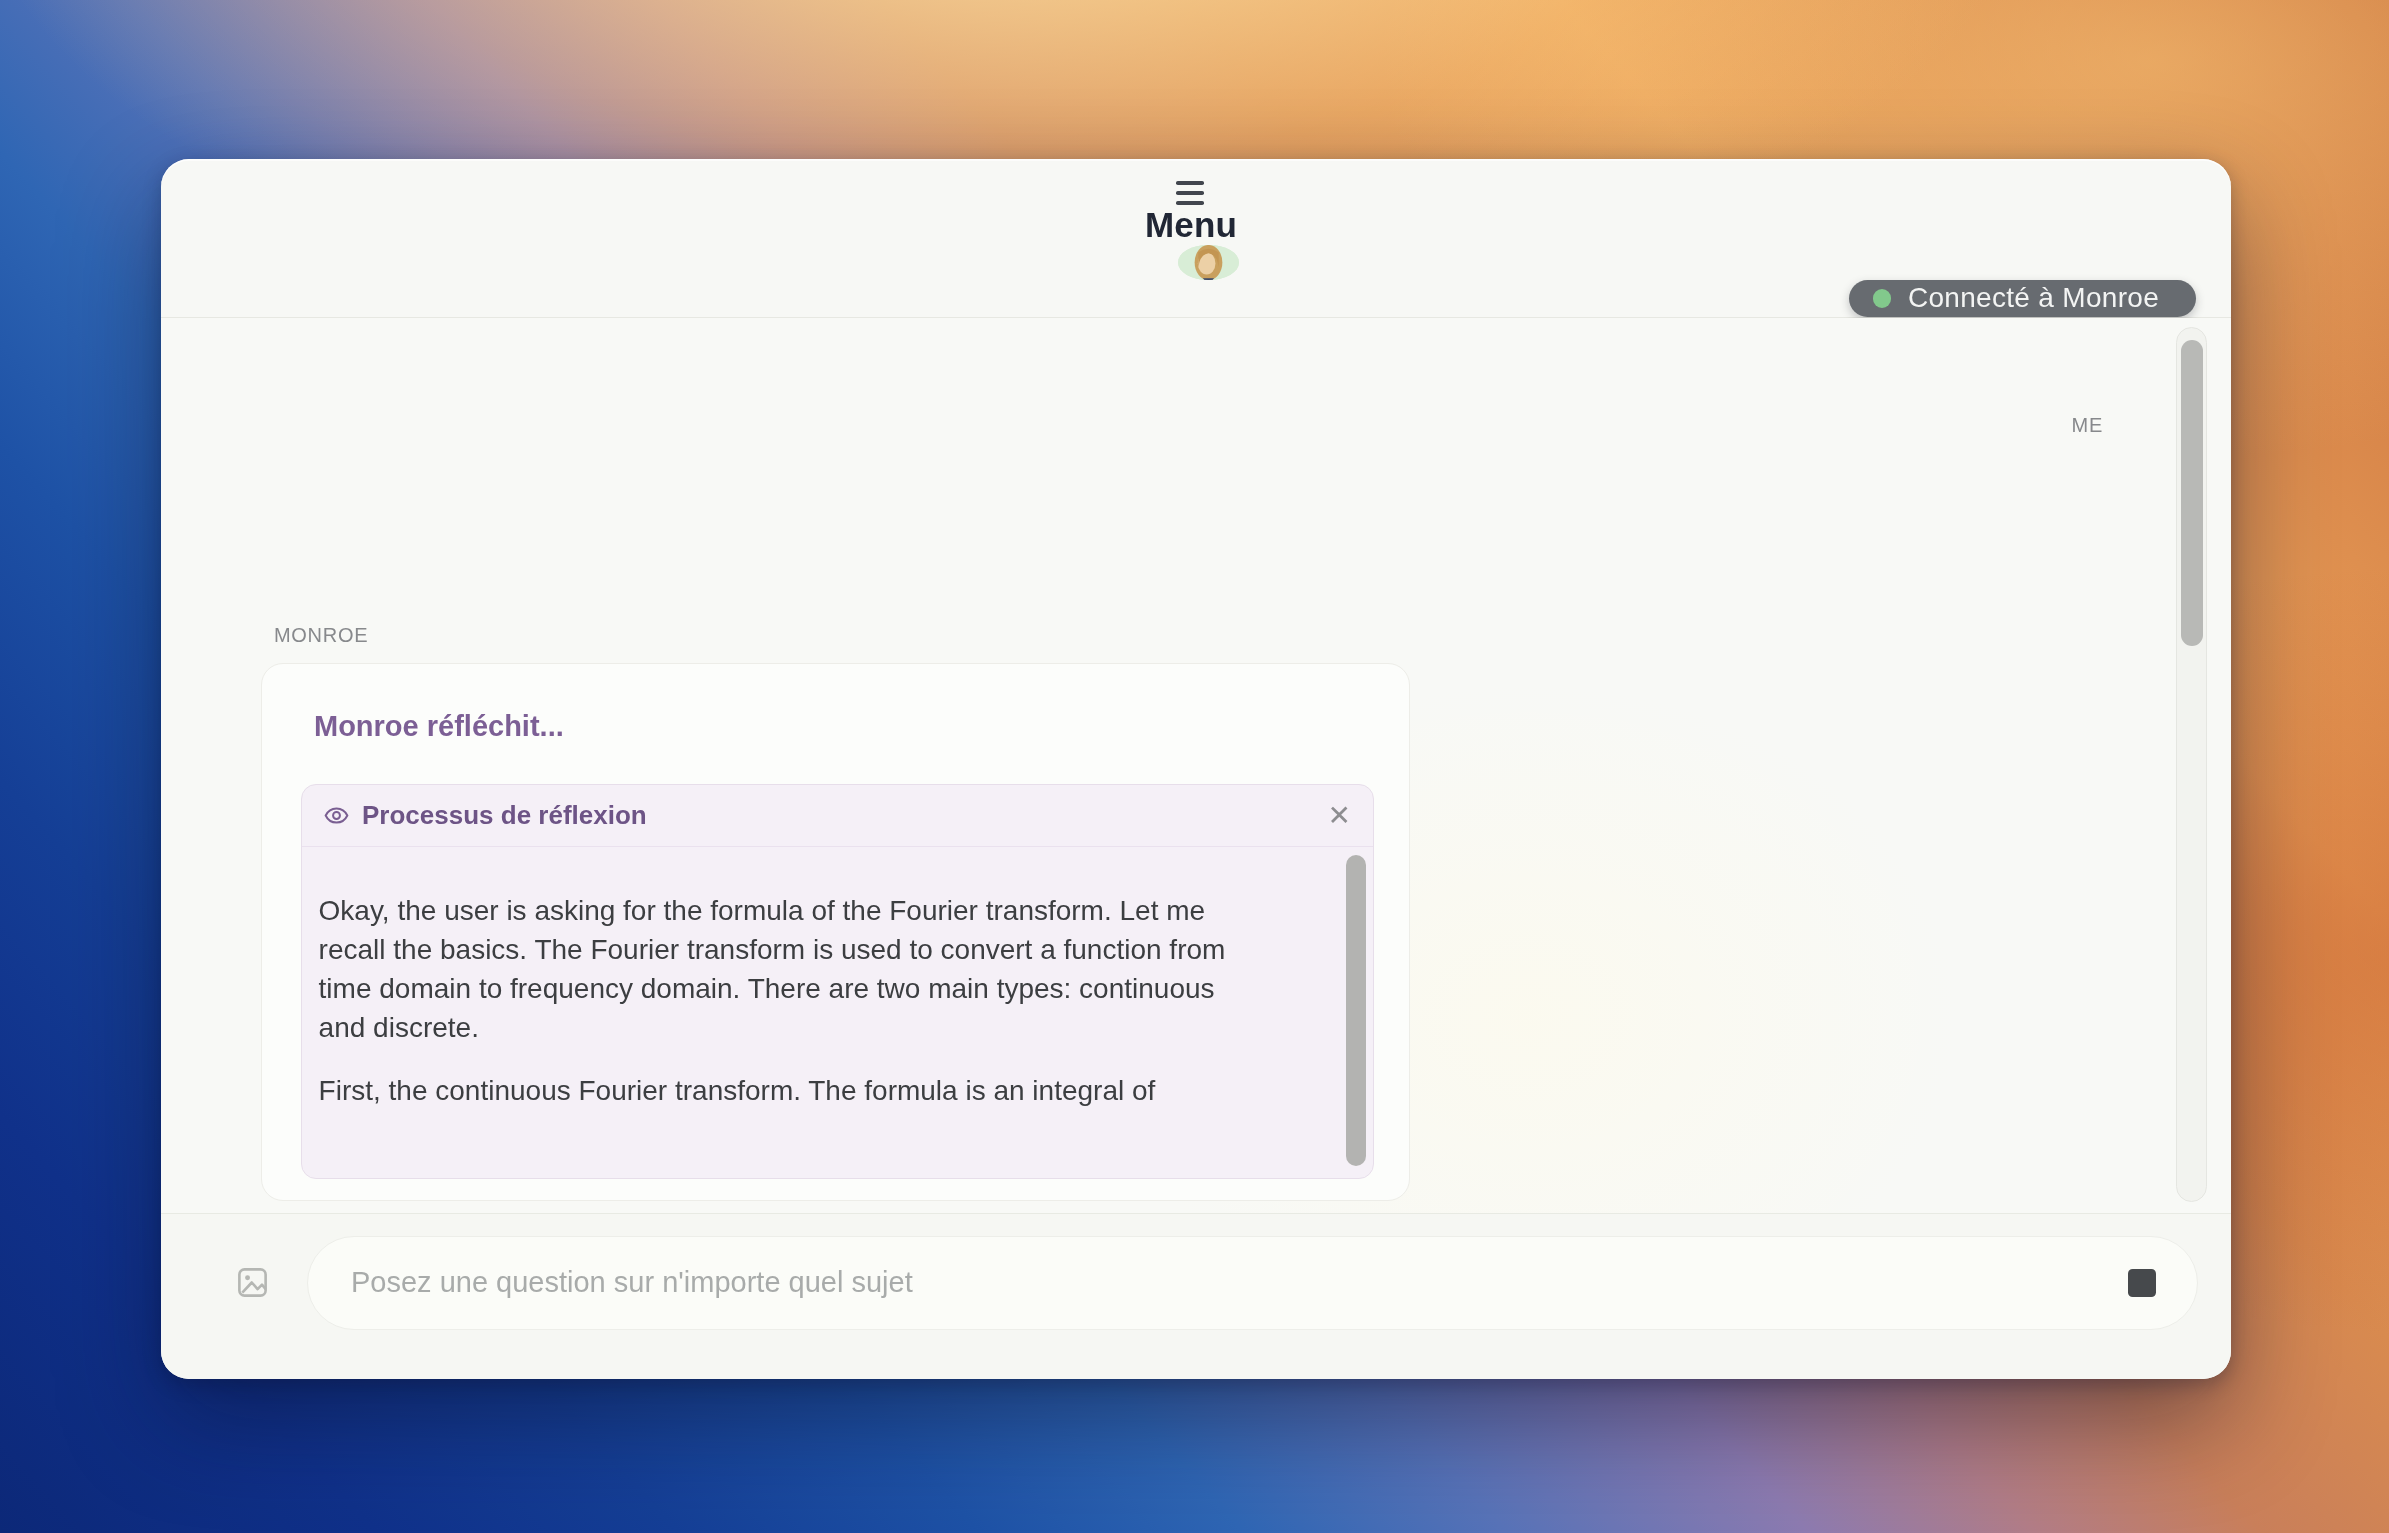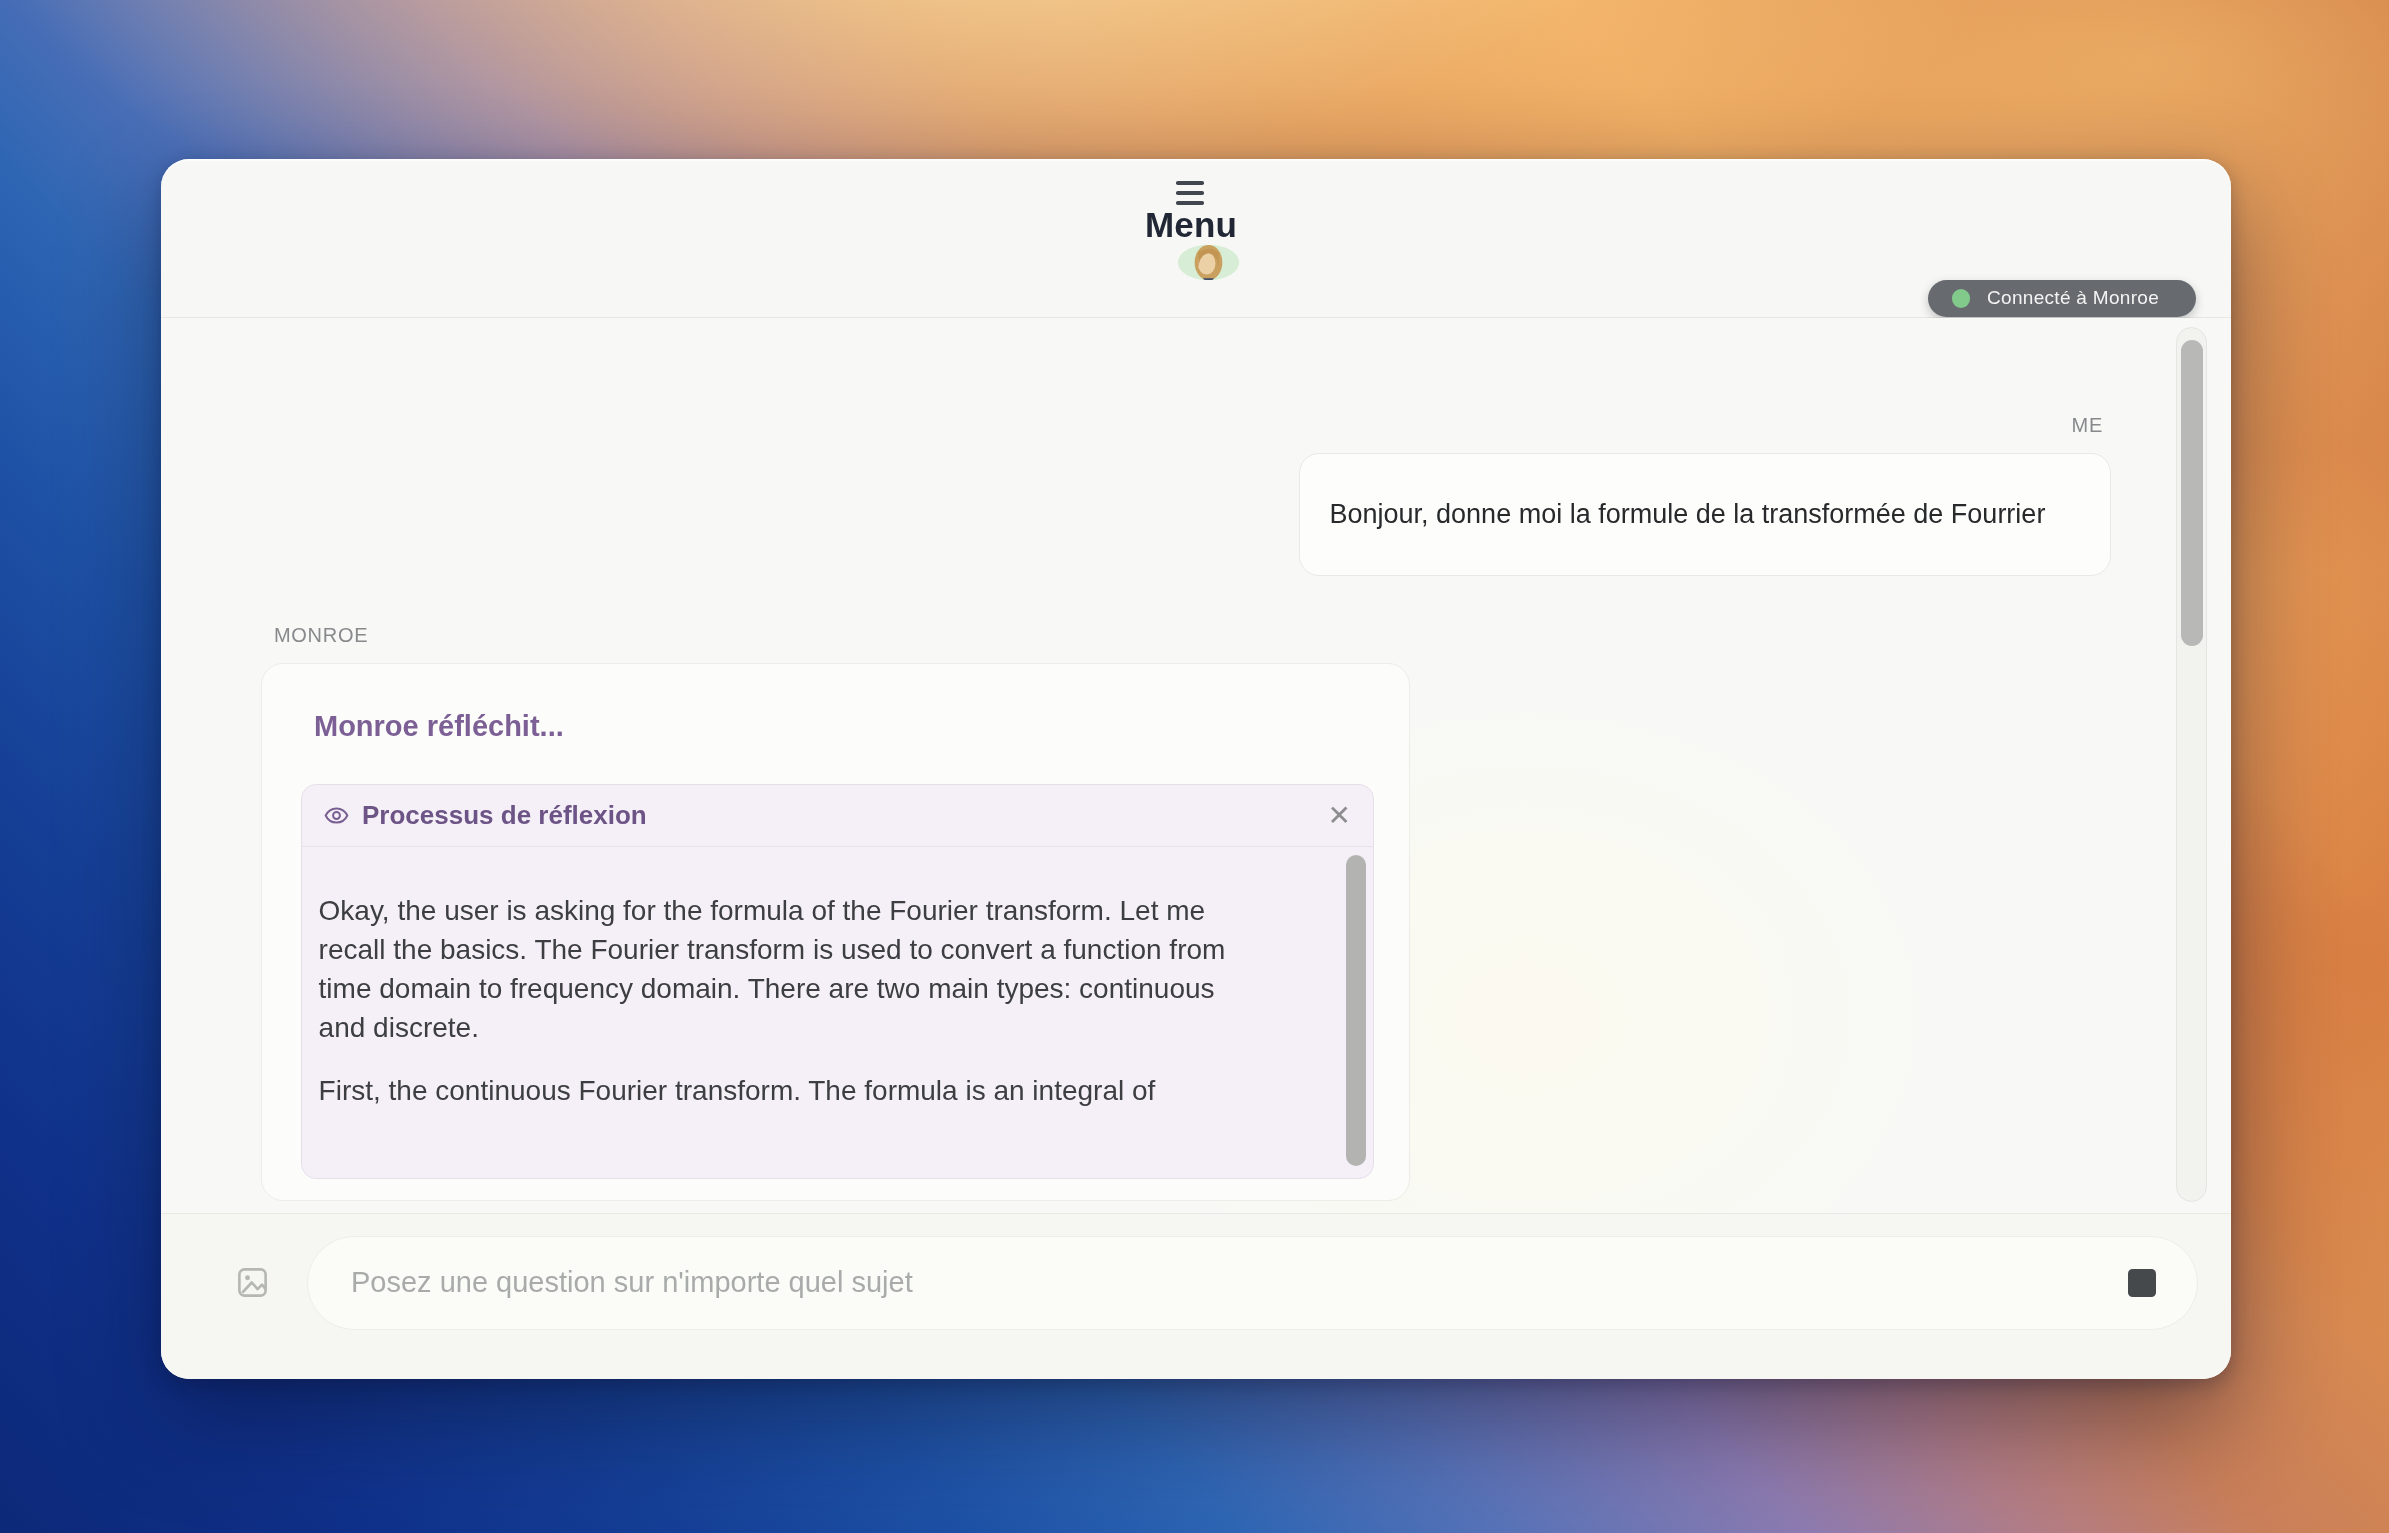--- a/index.html
+++ b/index.html
@@ -34,7 +34,7 @@
     display:flex;align-items:center;padding:0 37px 0 24px;gap:16.6px;cursor:pointer;
     box-shadow:0 3.7px 9.2px rgba(30,35,45,.25);}
   .status-dot{width:18.4px;height:18.4px;border-radius:50%;background:#82c98c;}
-  .status-text{color:#f3f4f3;font-size:19px;font-weight:500;letter-spacing:0.3px;}
+  .status-text{color:#f3f4f3;font-size:28px;font-weight:500;letter-spacing:0.3px;}
 
   
   .chat{position:absolute;top:159px;bottom:165px;left:0;right:0;overflow:hidden;

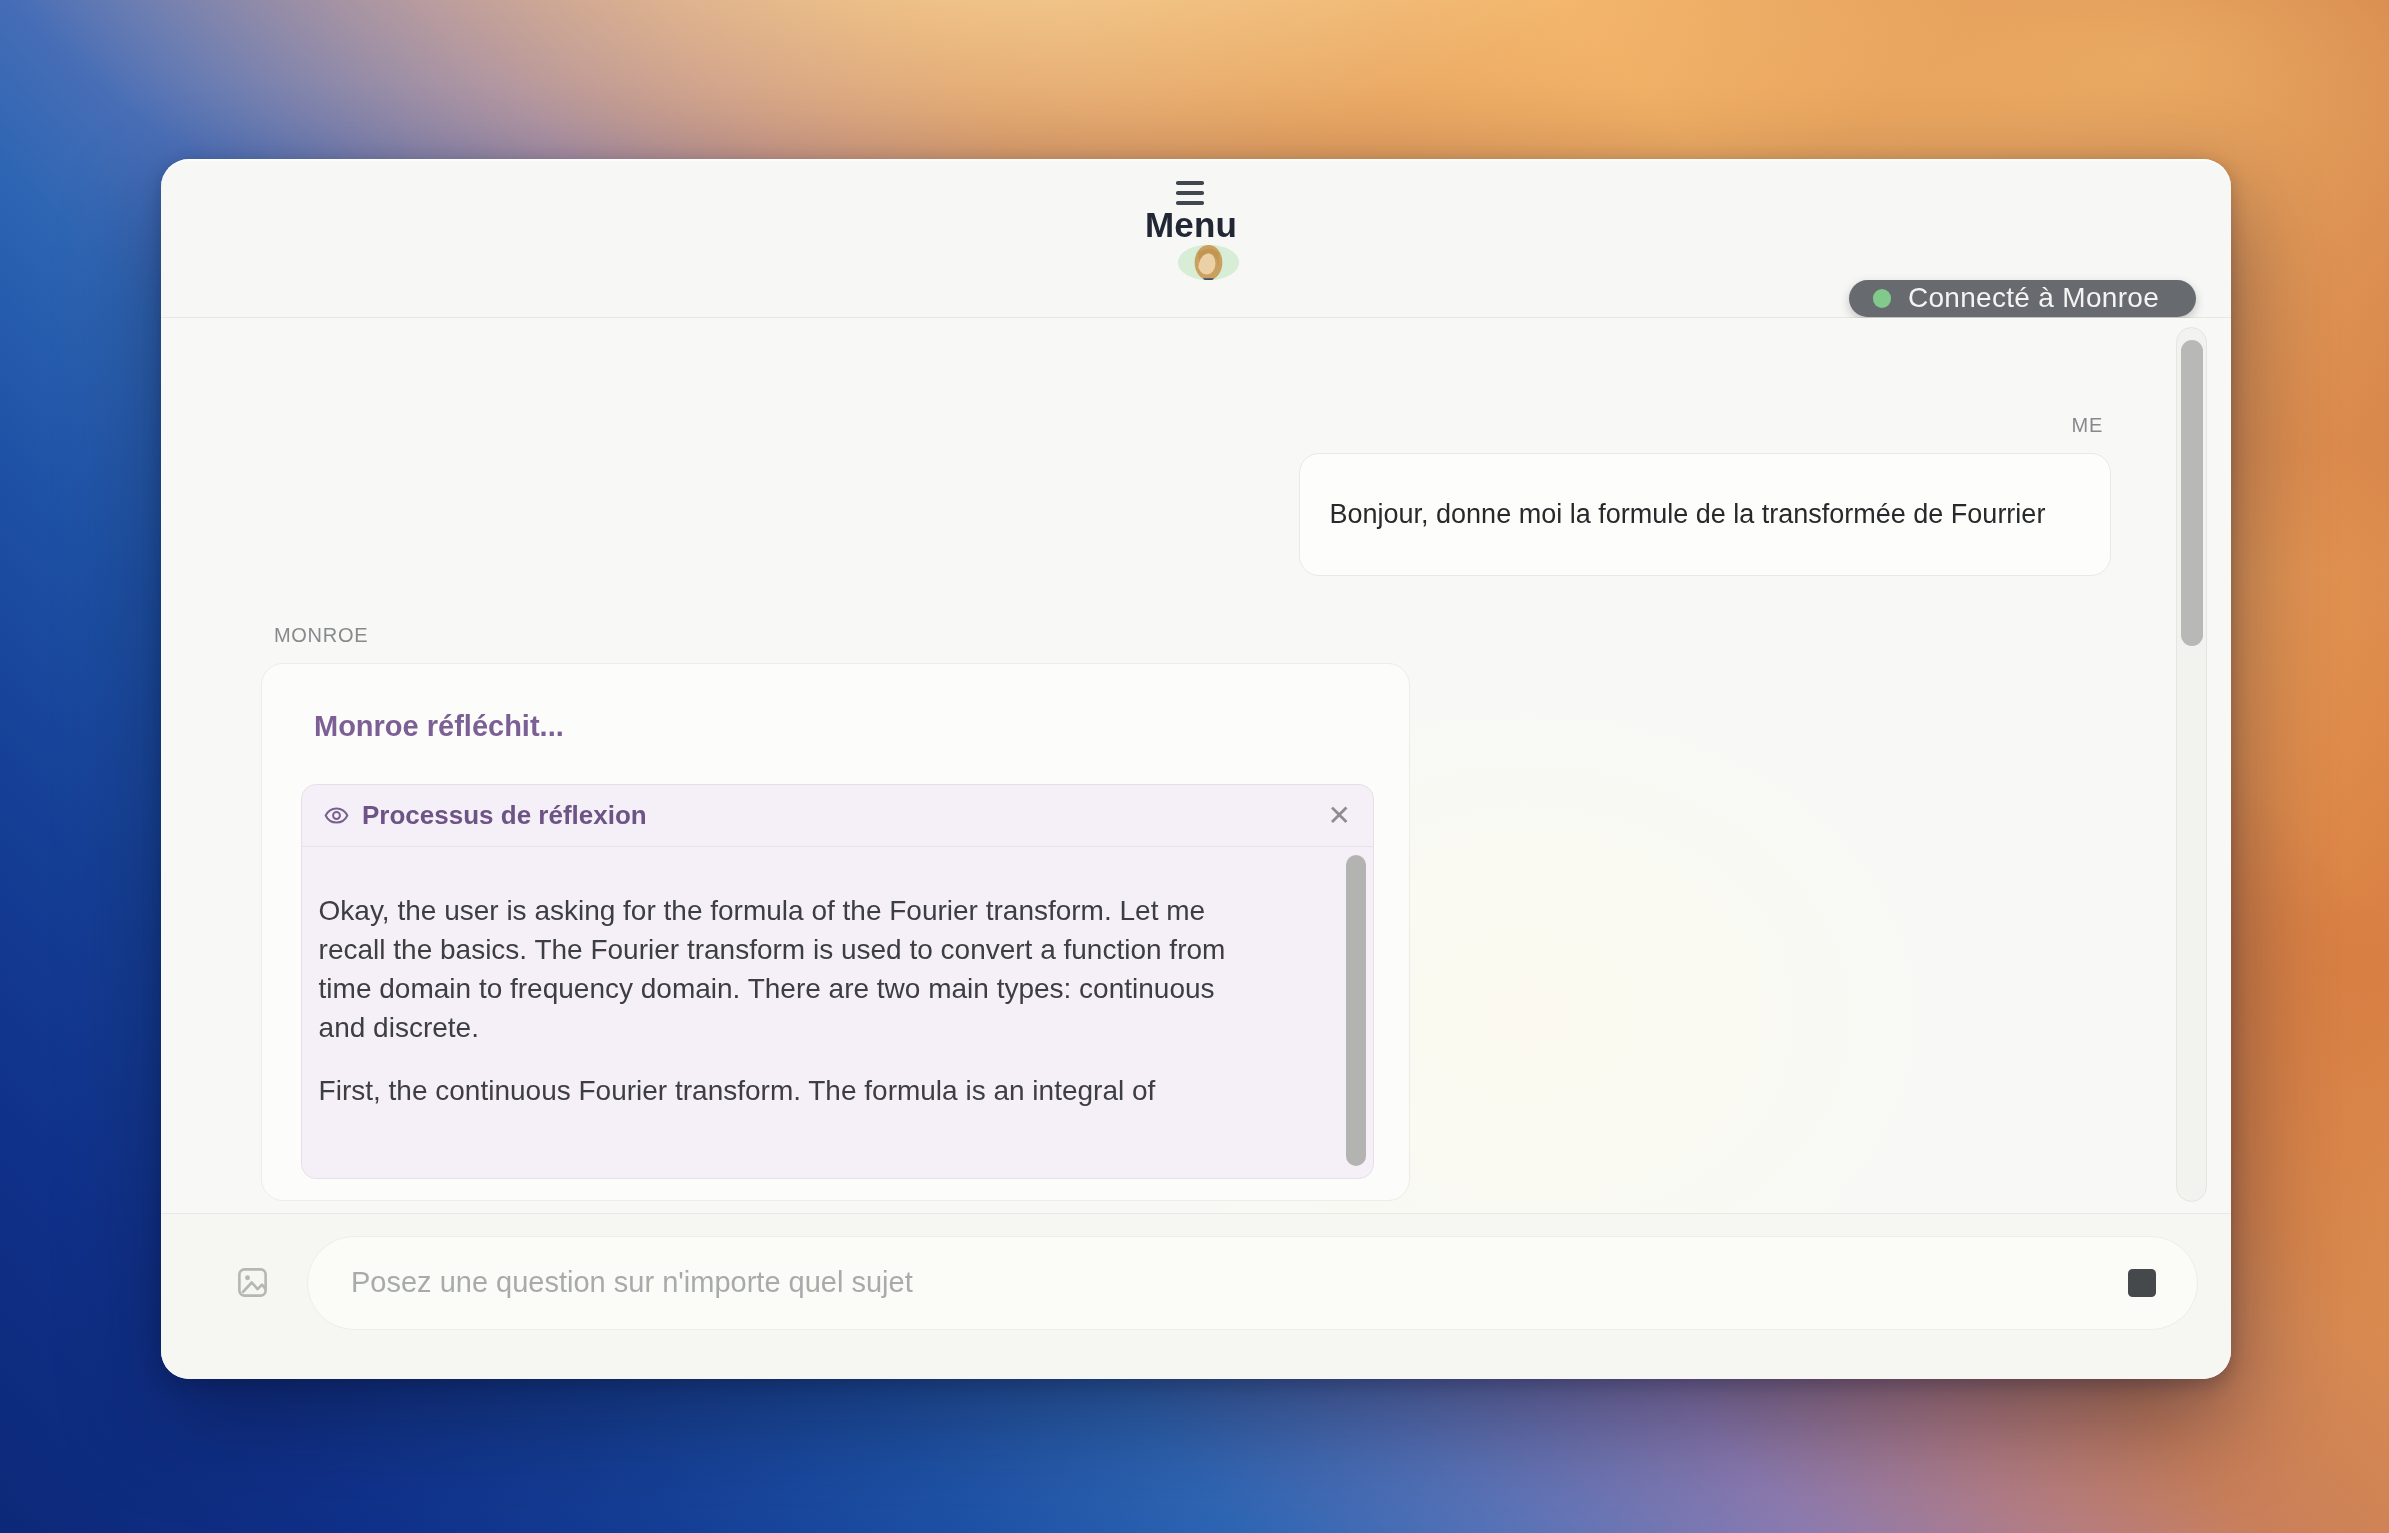--- a/index.html
+++ b/index.html
@@ -119,9 +119,6 @@
     <div class="chat">
 
       <div class="side-label me-label">ME</div>
-      <div class="me-bubble">
-        <span>Bonjour, donne moi la formule de la transformée de Fourrier</span>
-      </div>
 
       <div class="side-label monroe-label">MONROE</div>
 

